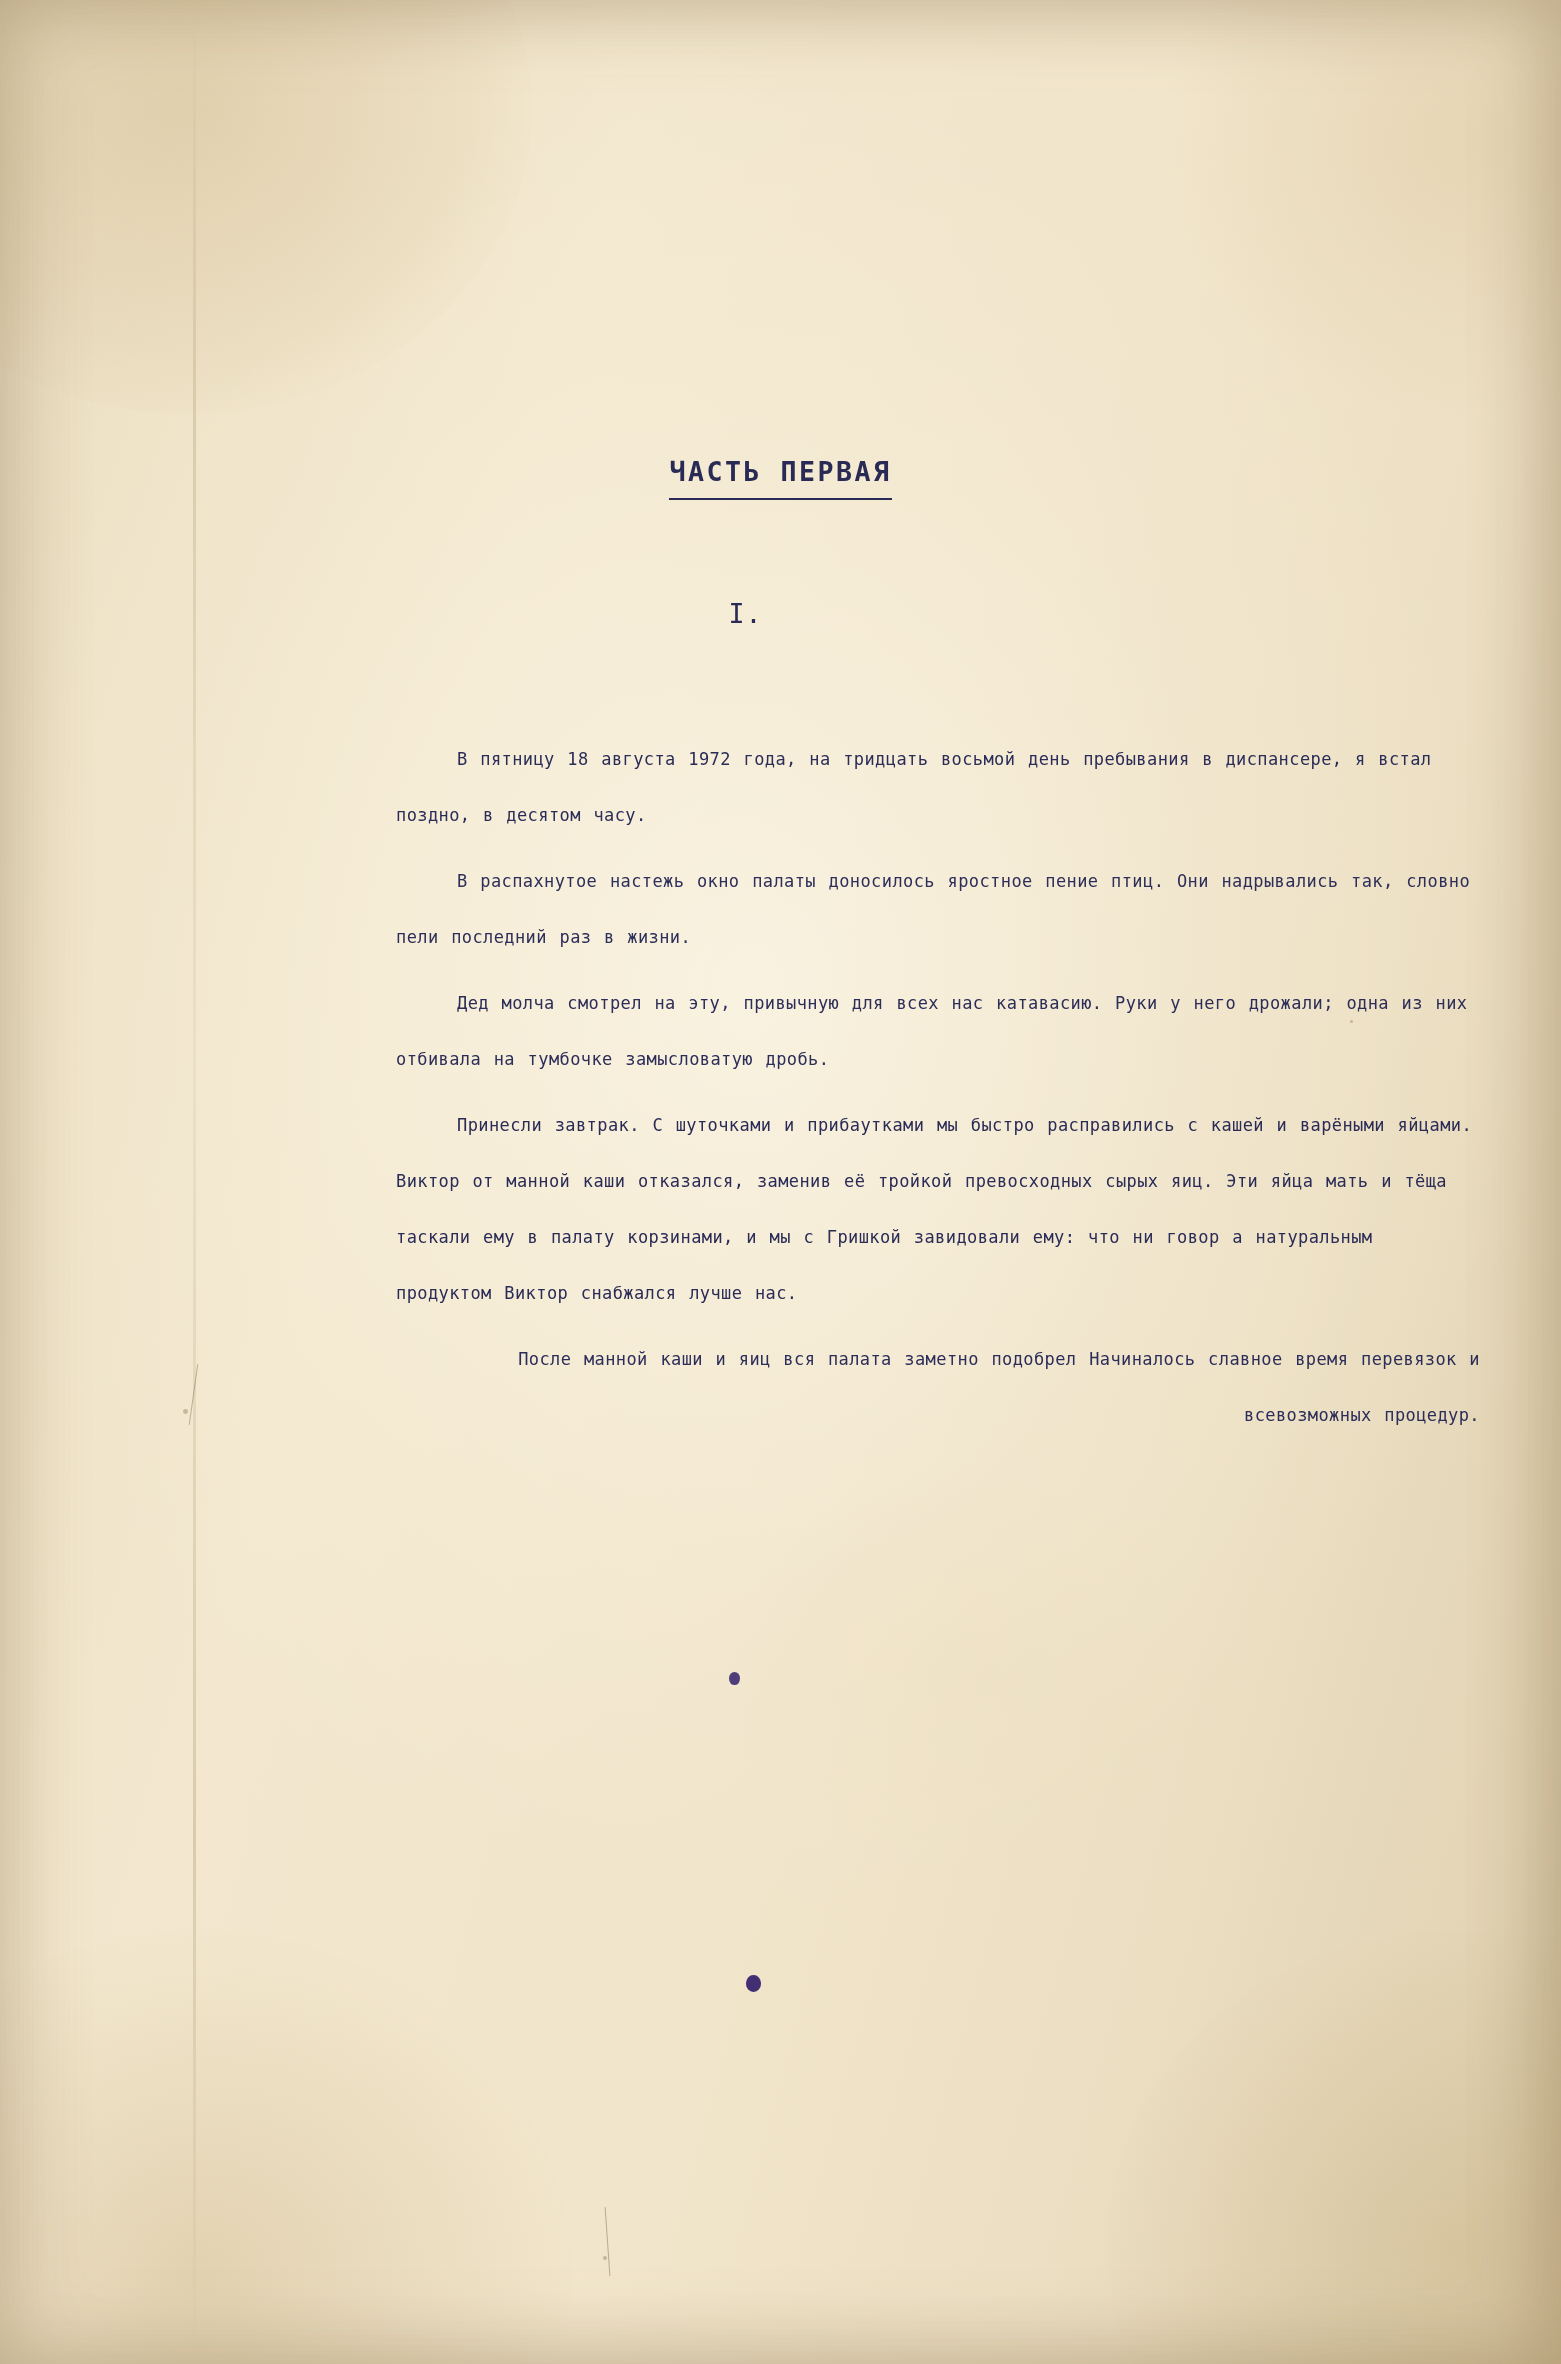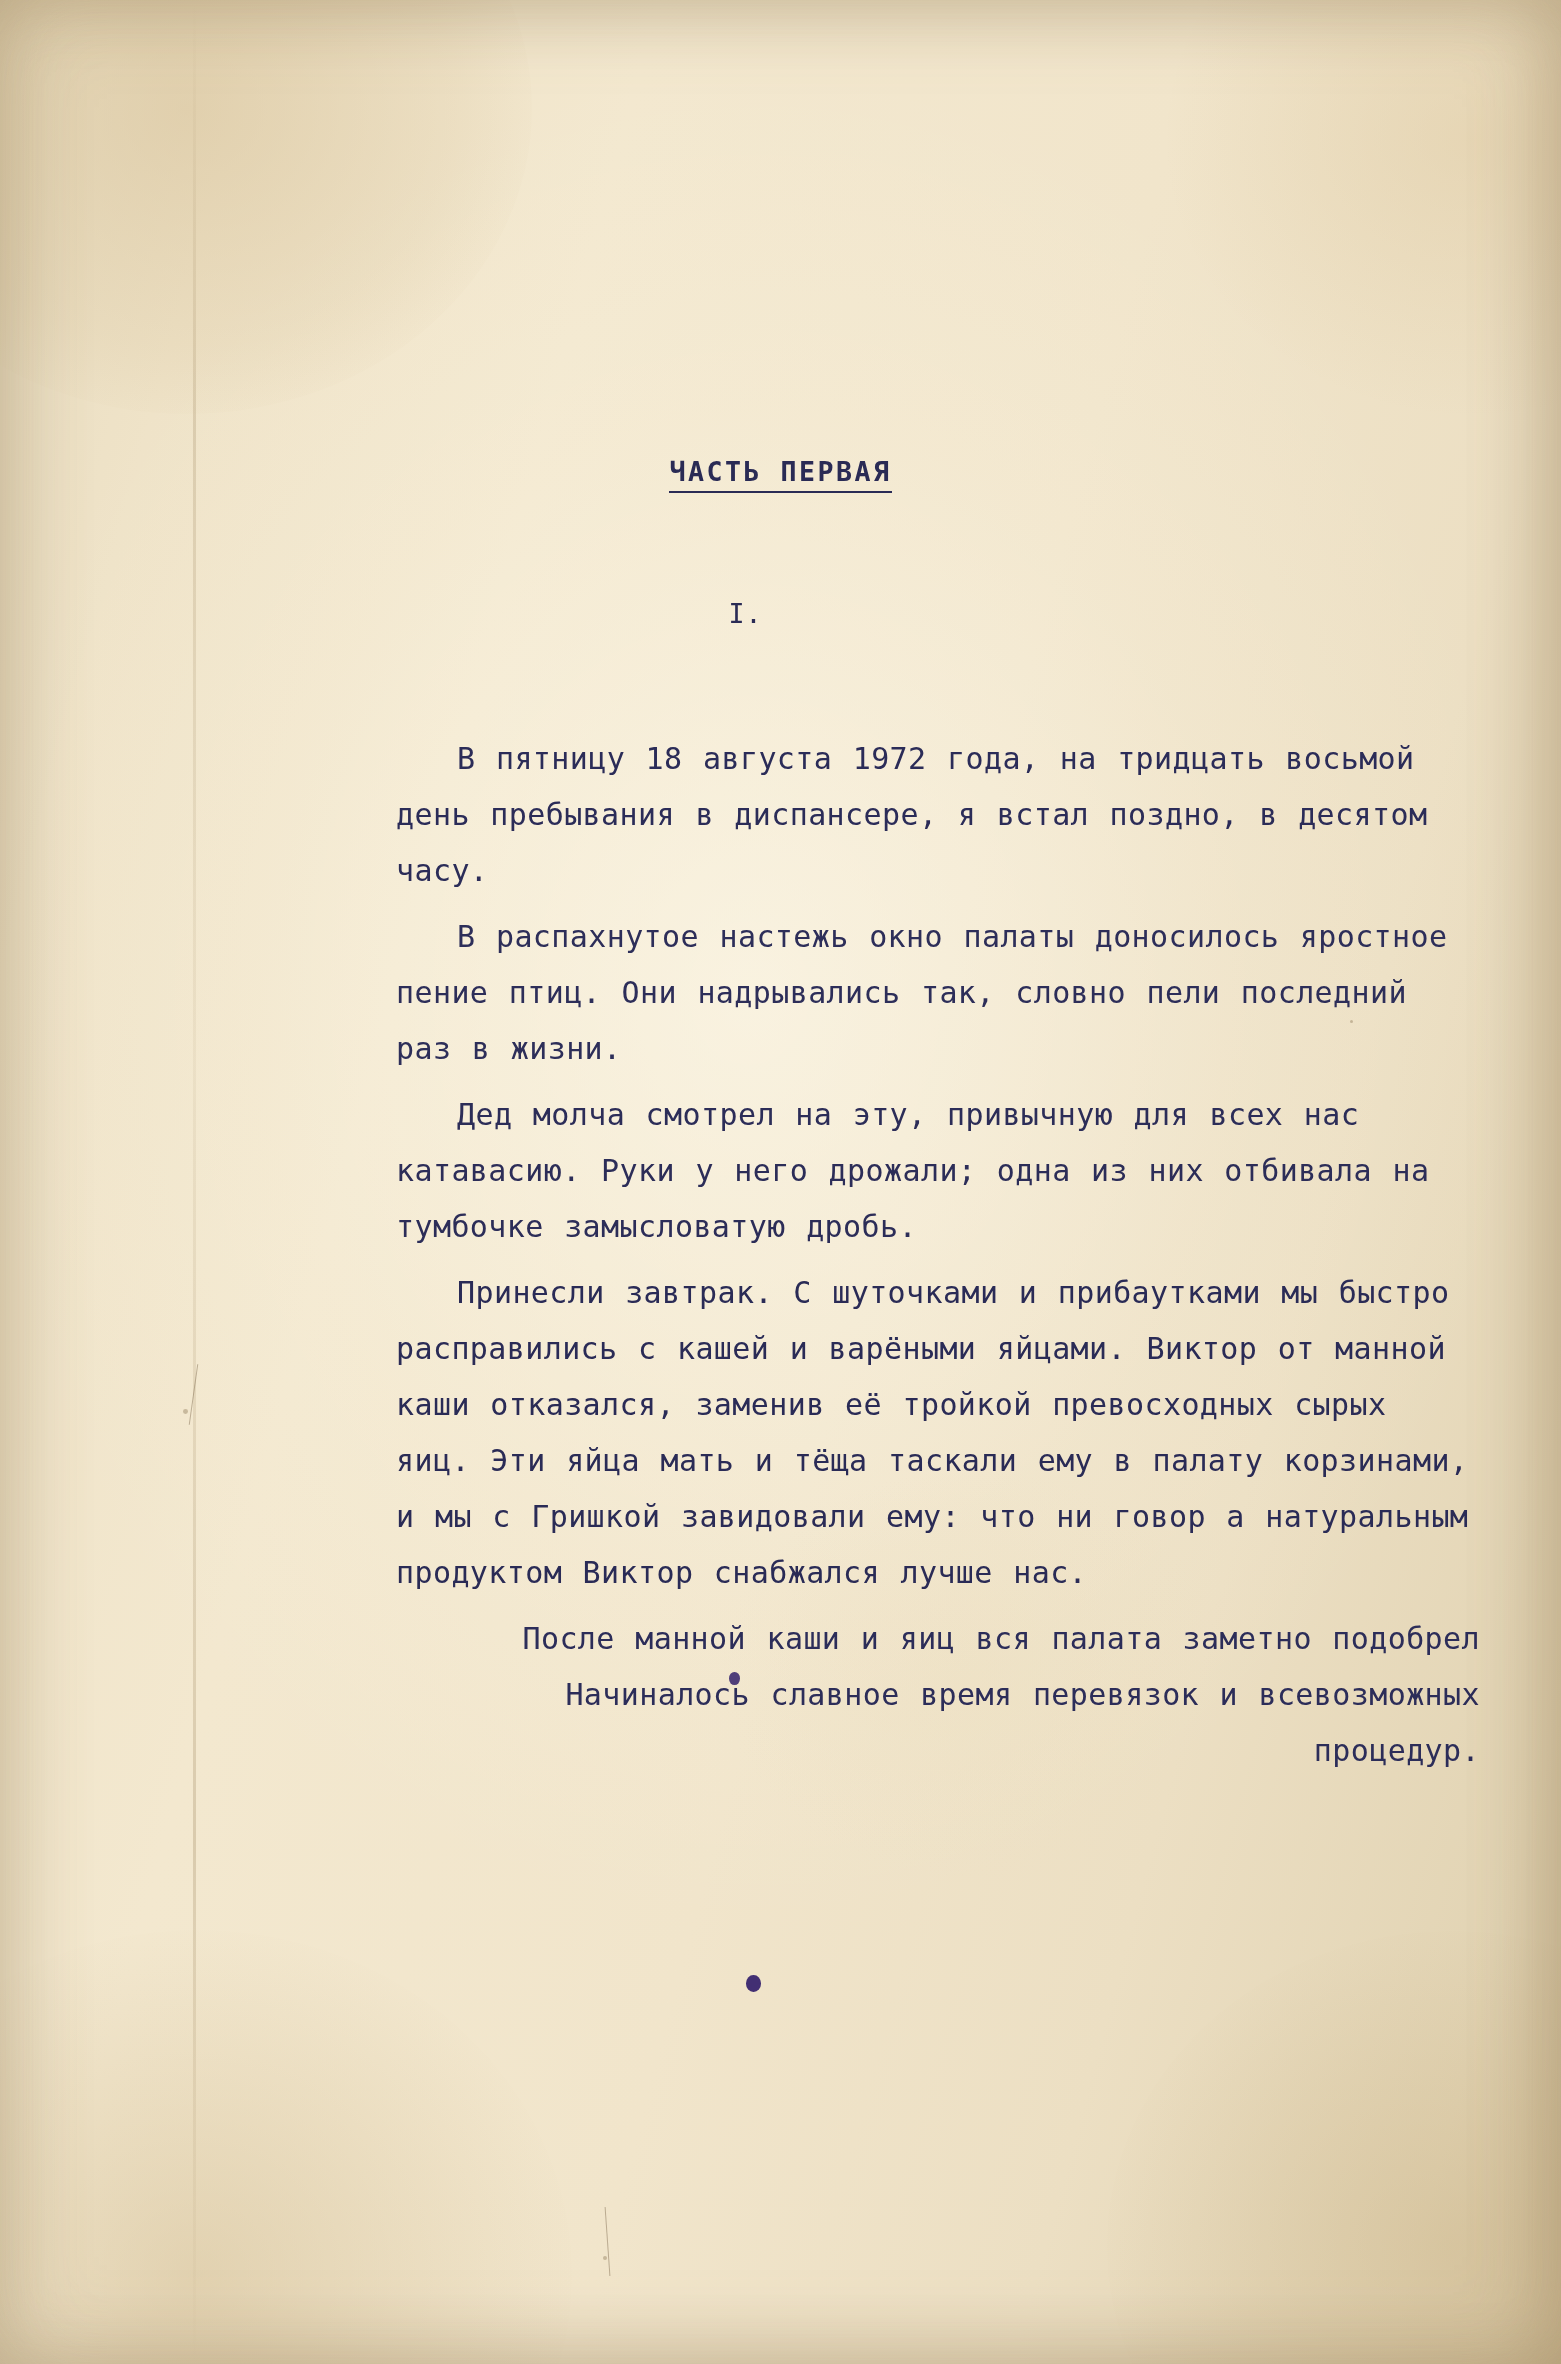--- a/index.html
+++ b/index.html
@@ -99,7 +99,7 @@
   }
   .doc-title span.tu {
     border-bottom: 2px solid #2a2b55;
-    padding-bottom: 4px;
+    padding-bottom: 11px;
   }
 
   .chapter-num {

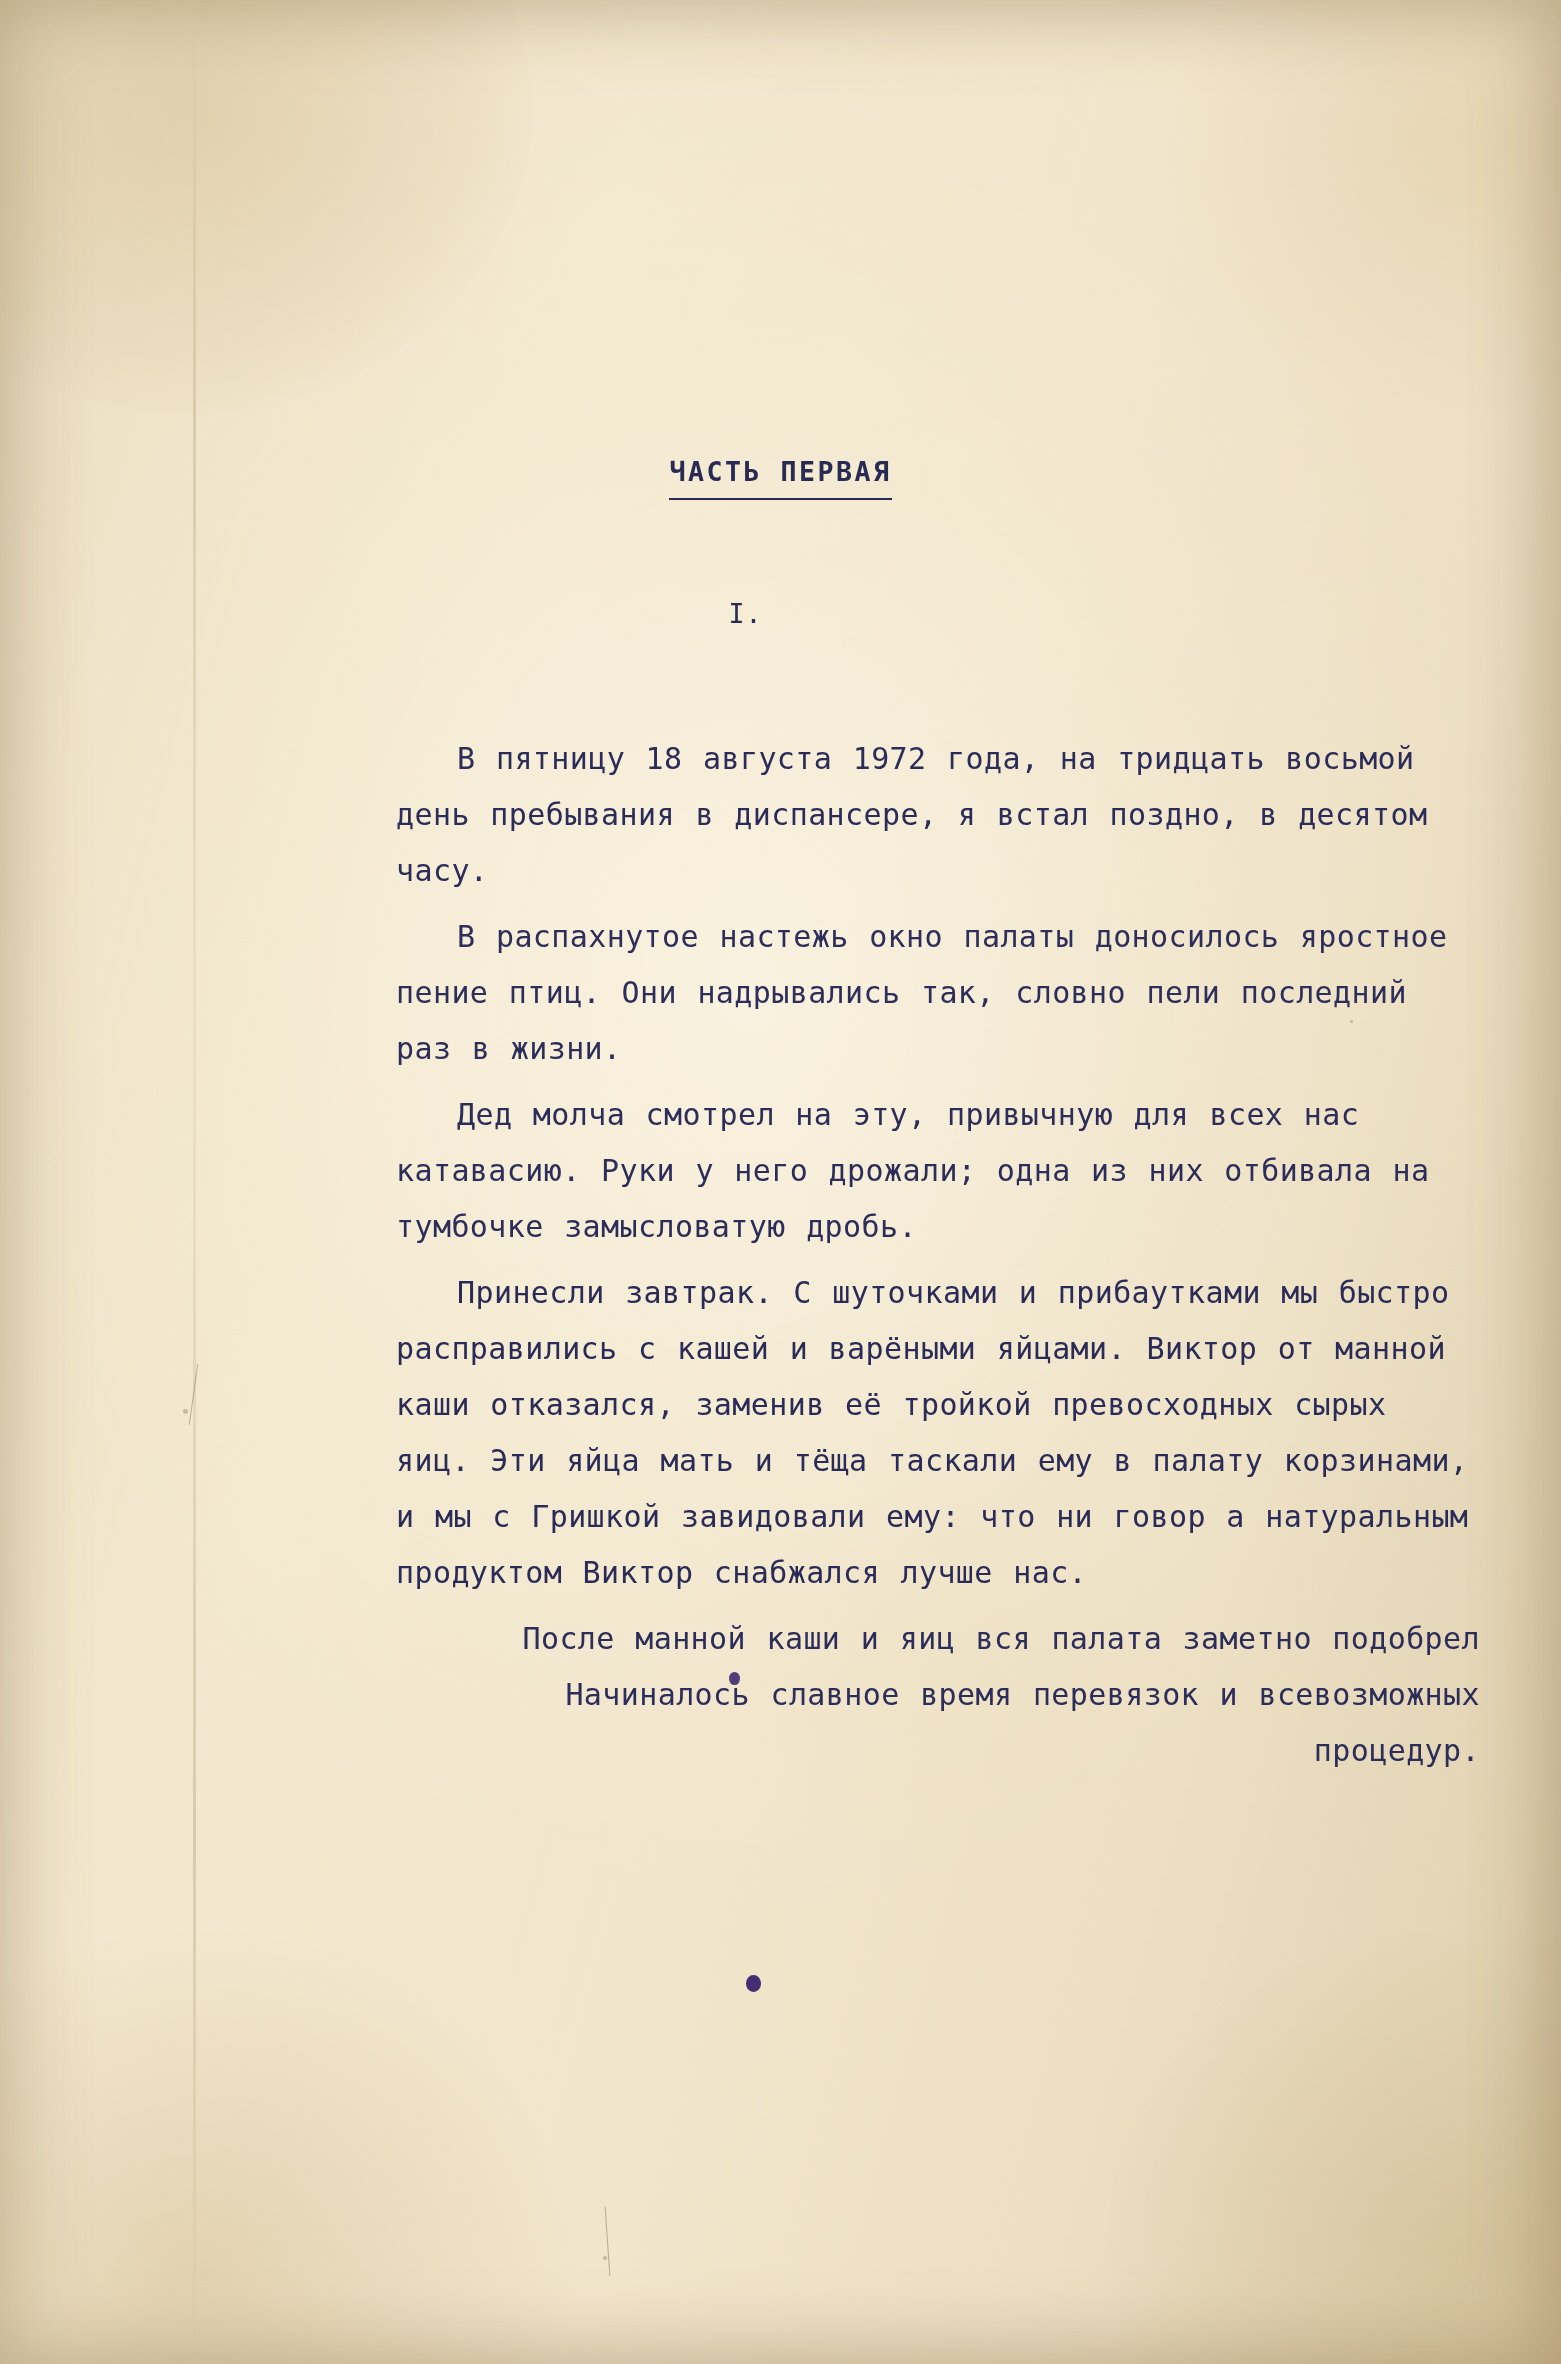--- a/index.html
+++ b/index.html
@@ -123,7 +123,7 @@
 
   .para {
     margin: 0 0 9.9px 0;
-    font-size: 30px;
+    font-size: 17px;
     line-height: 56px;
     color: #2b2c58;
     letter-spacing: 0.4px;

